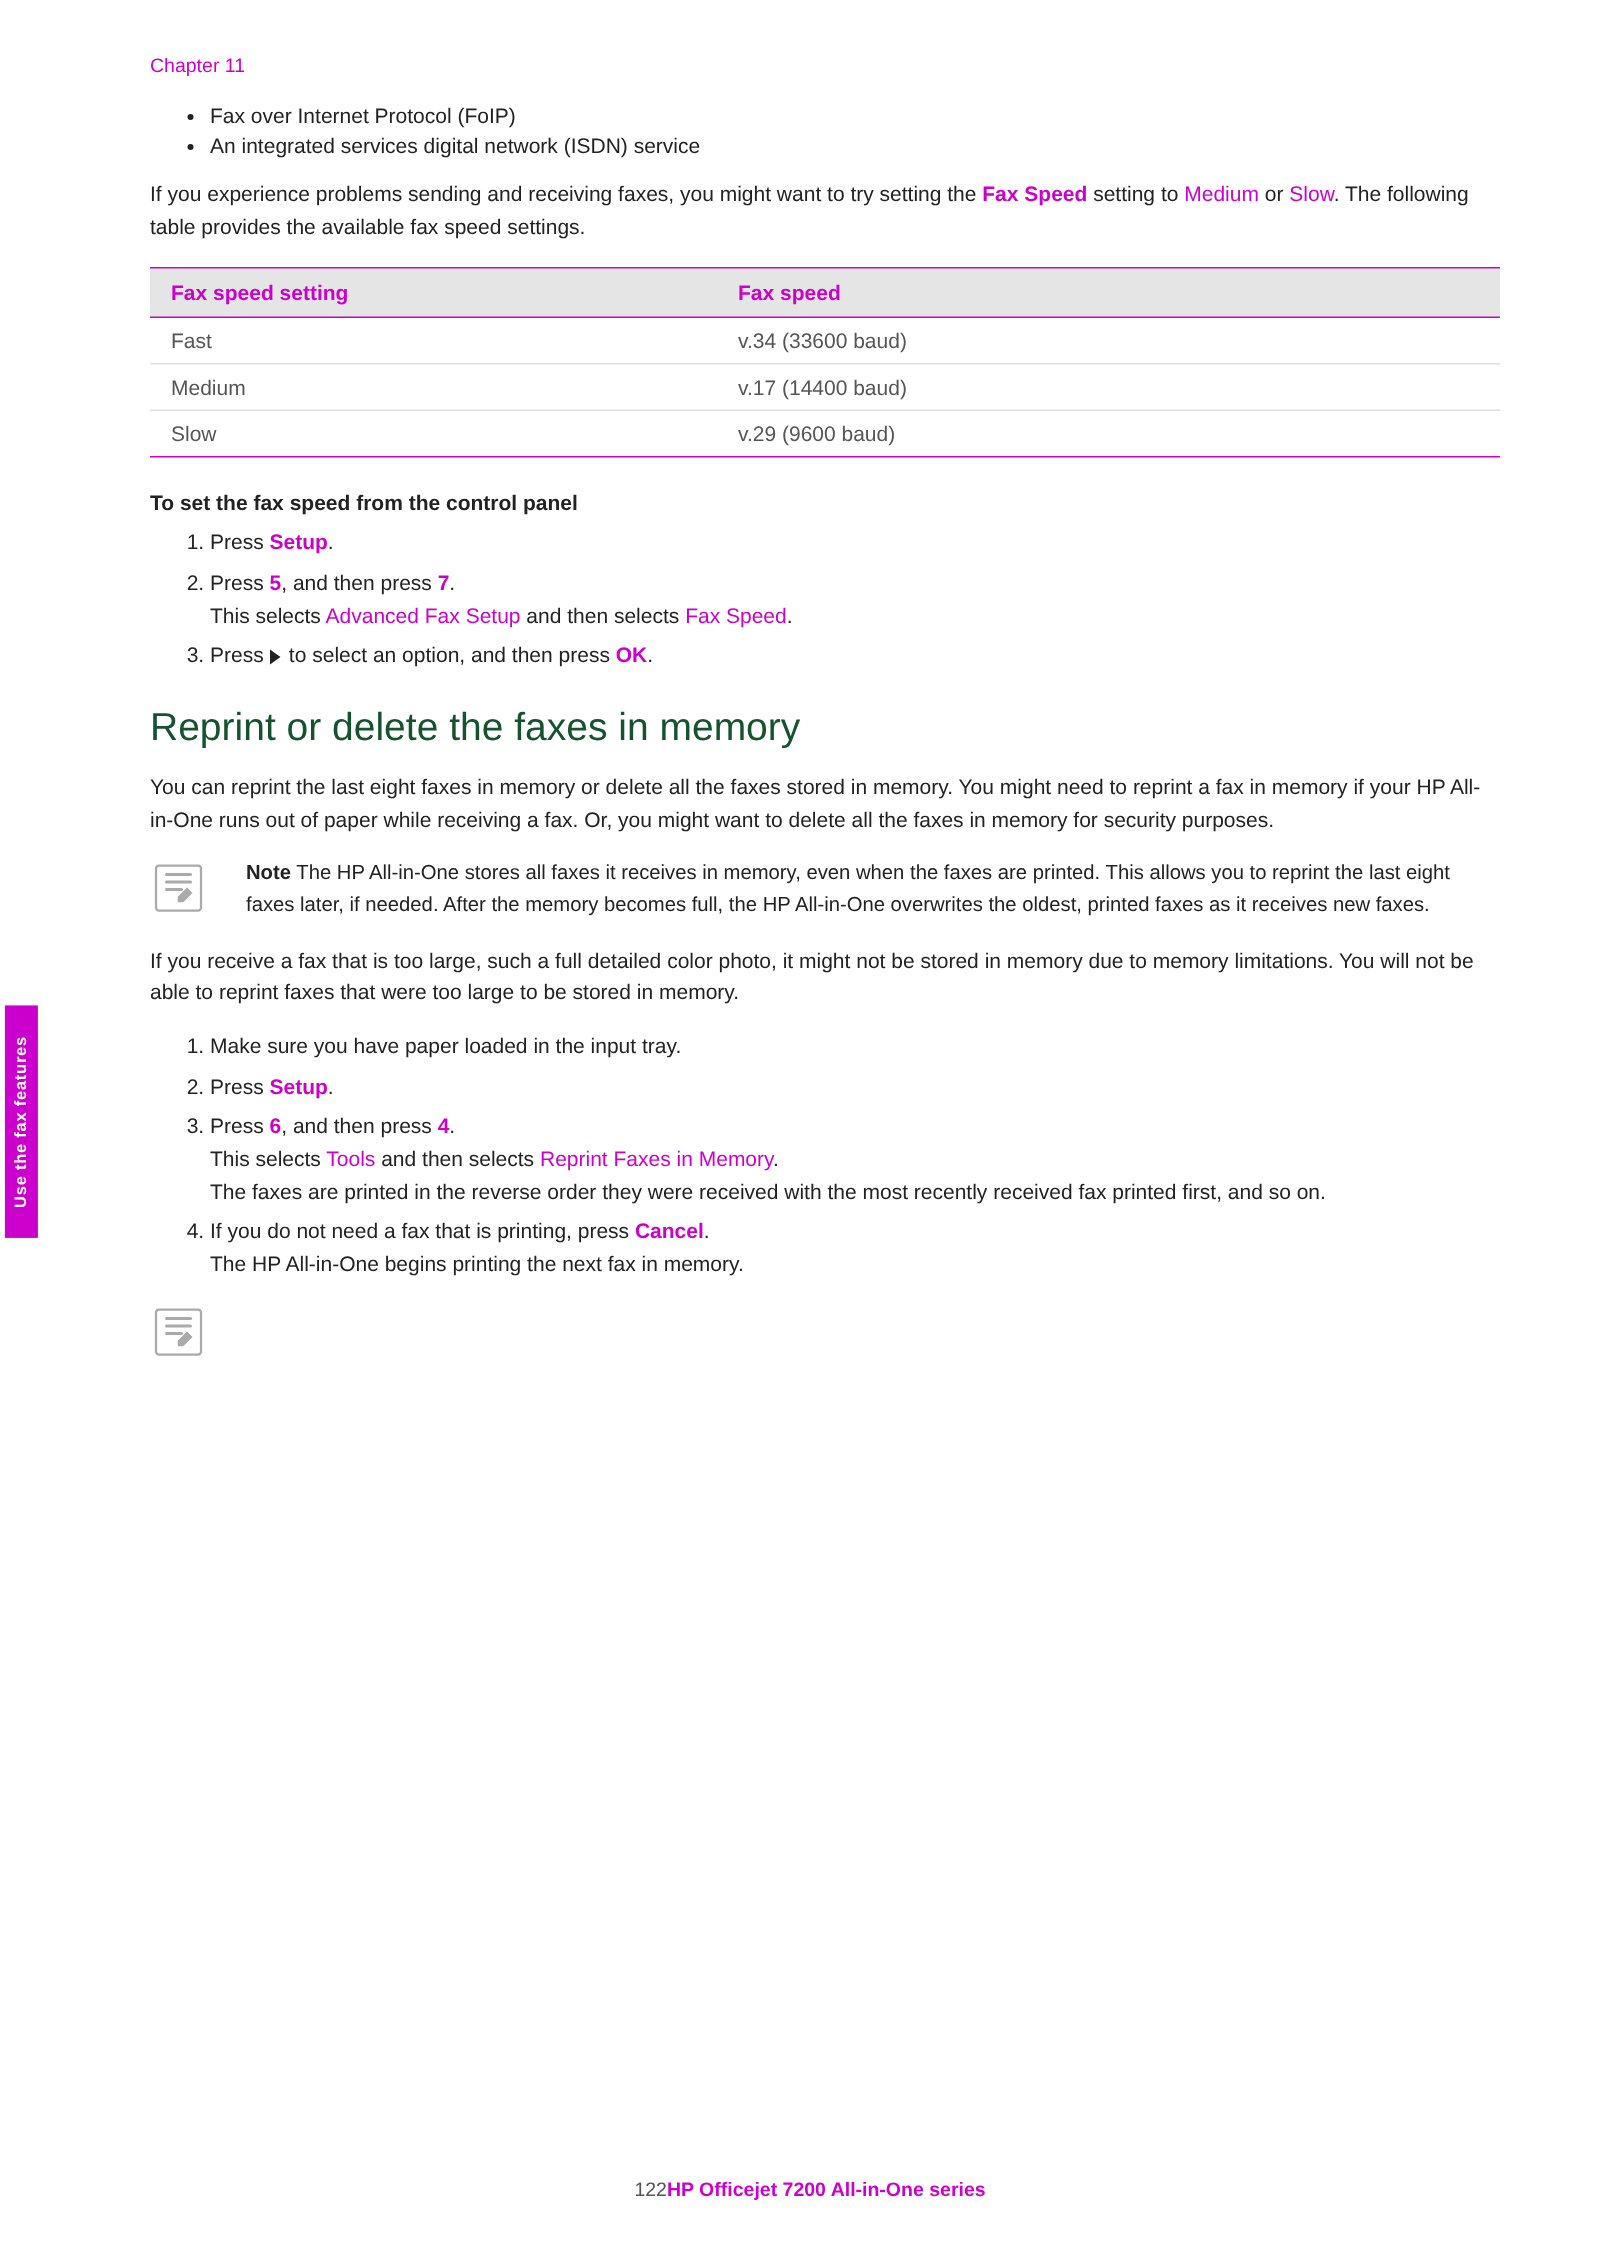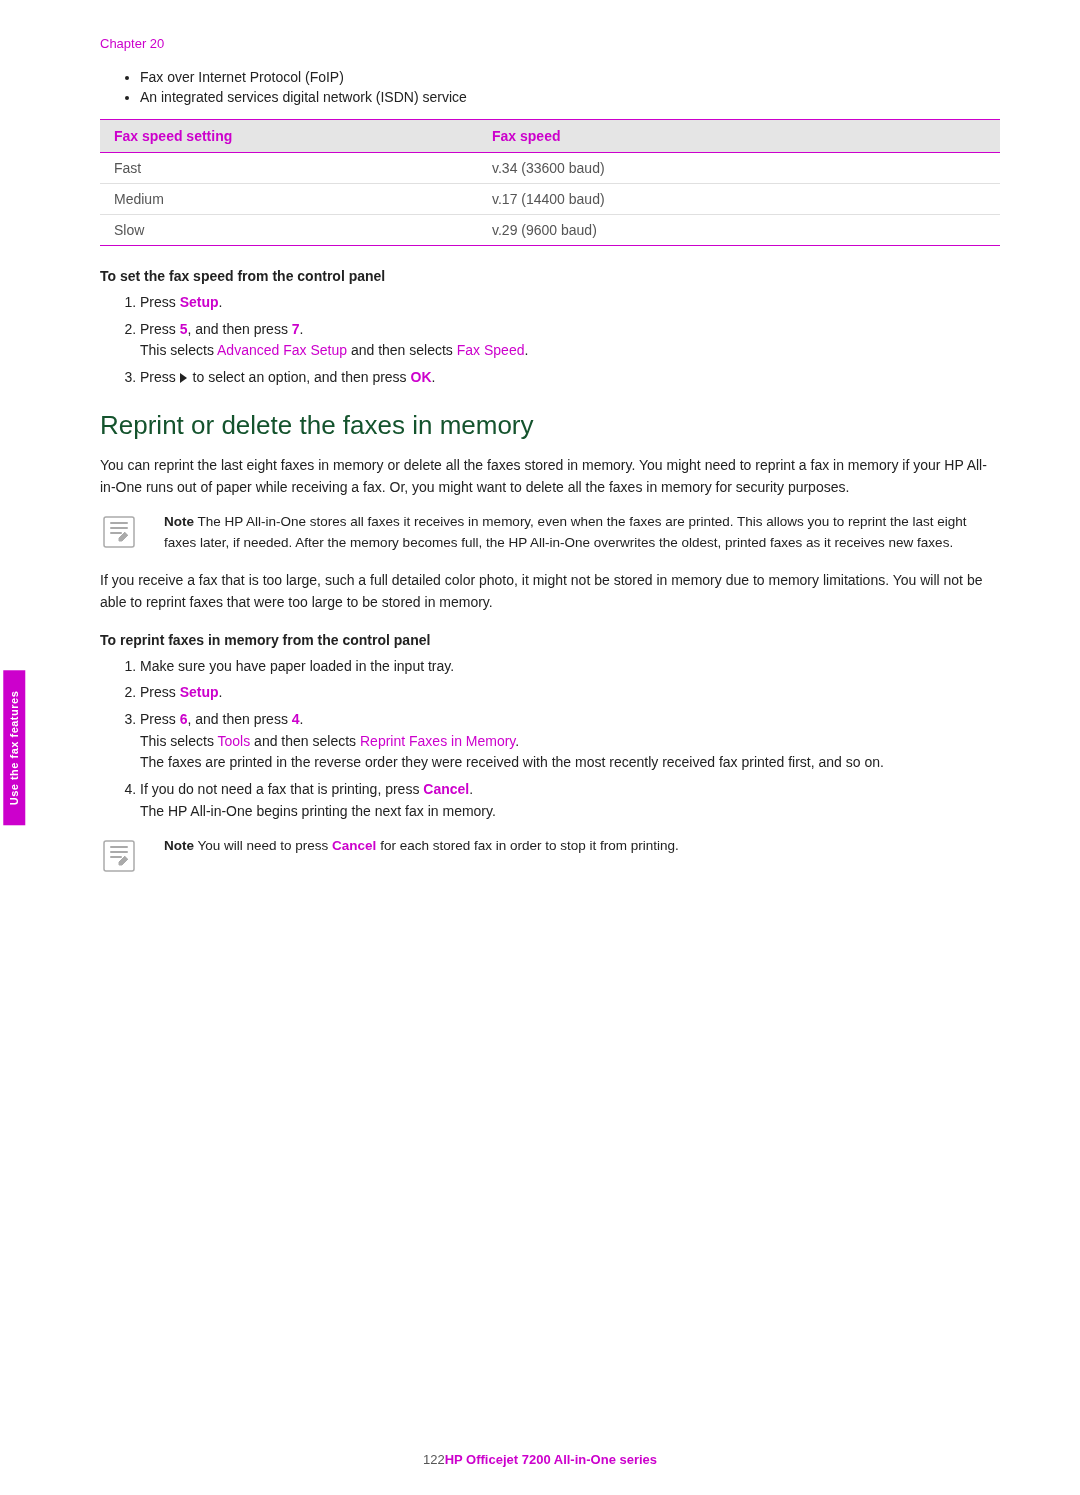--- a/index.html
+++ b/index.html
@@ -191,7 +191,7 @@
   <div style="margin-left: 20px;">
 
     <div class="chapter-label">
-      <span>Chapter 20</span>
+      <span>Chapter 11</span>
     </div>
 
     <ul class="bullet-list">

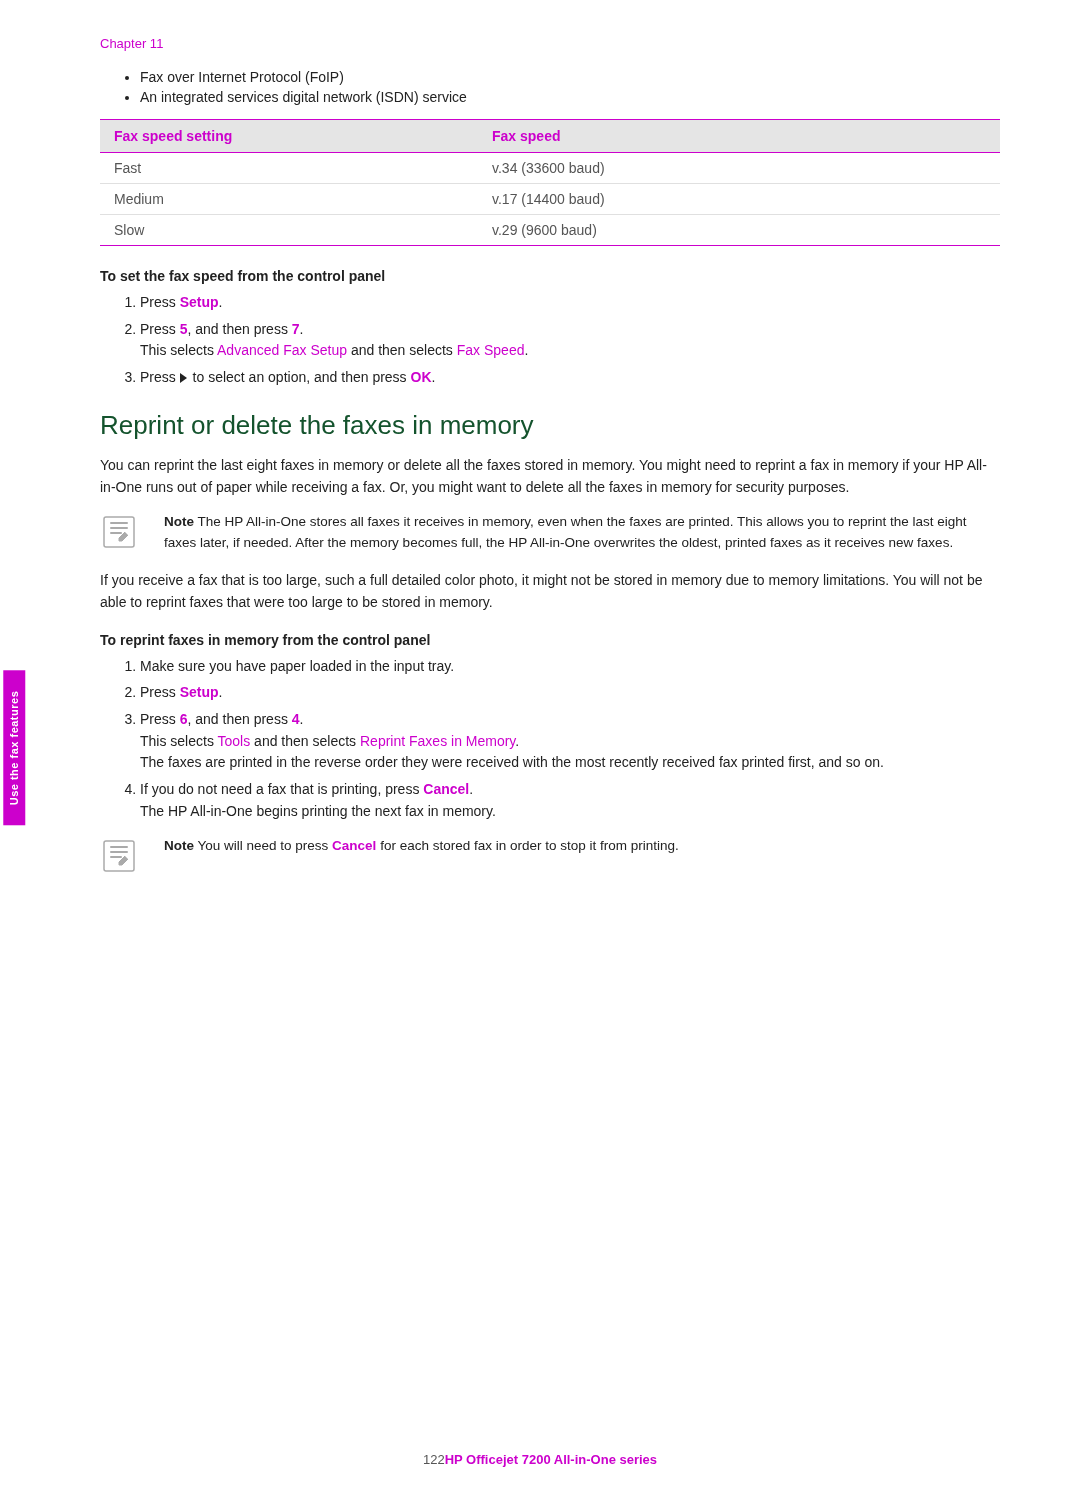--- a/index.html
+++ b/index.html
@@ -199,6 +199,9 @@
       <li><span>An integrated services digital network (ISDN) service</span></li>
     </ul>
 
+    <p class="intro-para">
+      If you experience problems sending and receiving faxes, you might want to try setting the <span class="highlight-magenta">Fax Speed</span> setting to <span class="highlight-magenta-normal">Medium</span> or <span class="highlight-magenta-normal">Slow</span>. The following table provides the available fax speed settings.
+    </p>
 
     <table class="fax-table">
       <thead>

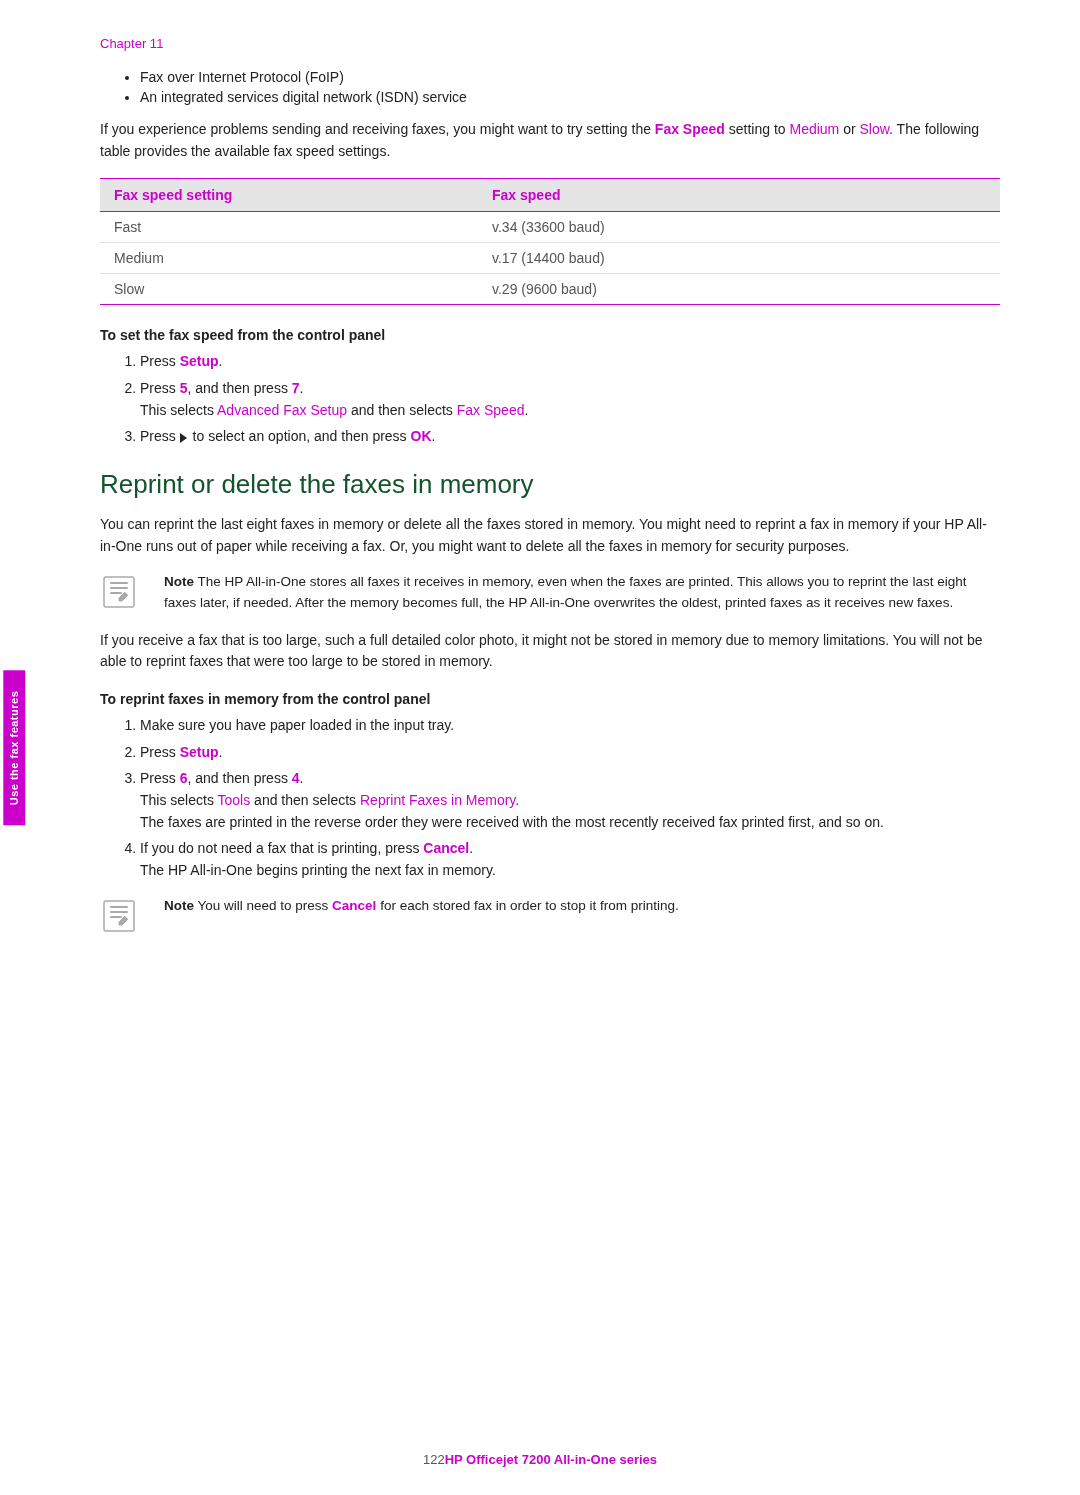--- a/index.html
+++ b/index.html
@@ -264,9 +264,6 @@
       <span>If you receive a fax that is too large, such a full detailed color photo, it might not be stored in memory due to memory limitations. You will not be able to reprint faxes that were too large to be stored in memory.</span>
     </p>
 
-    <p class="section-heading">
-      <span>To reprint faxes in memory from the control panel</span>
-    </p>
 
     <ol class="numbered-list">
       <li><span>Make sure you have paper loaded in the input tray.</span></li>

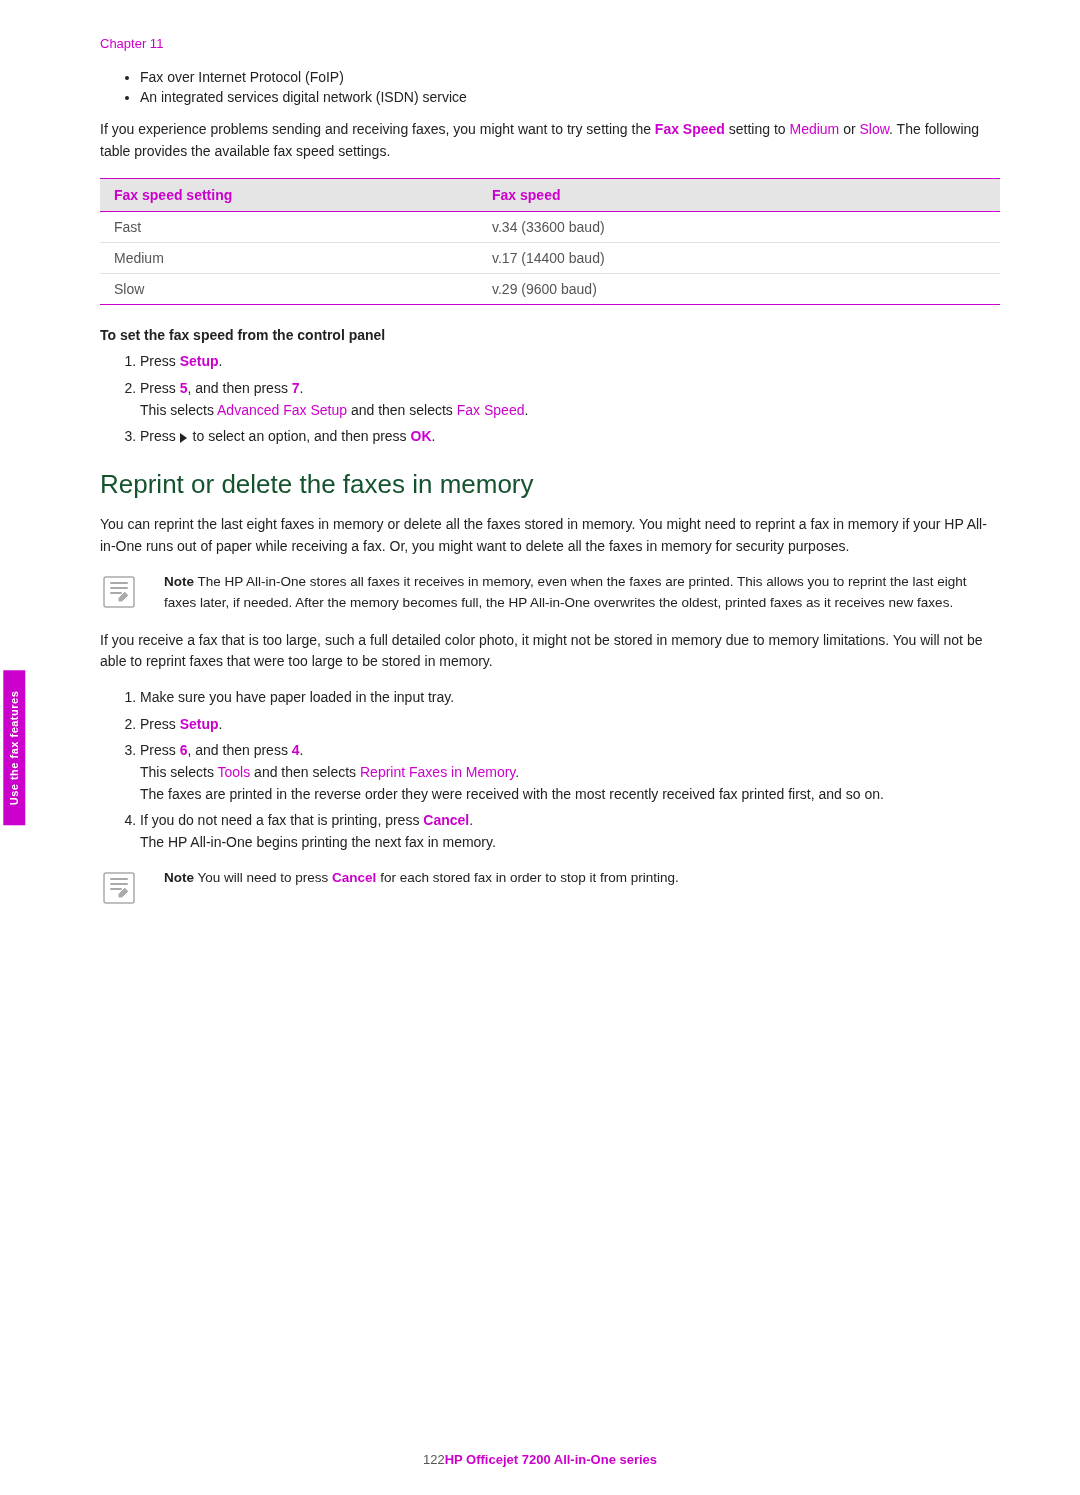--- a/index.html
+++ b/index.html
@@ -285,9 +285,6 @@
         <rect x="10" y="19" width="12" height="2" rx="1" fill="#aaa"></rect>
         <polyline points="28,22 22,28 19,28 19,25 25,19" fill="#aaa" stroke="#aaa" stroke-width="1"></polyline>
       </svg>
-      <div class="note-text">
-        <strong>Note</strong>  You will need to press <span class="highlight-magenta">Cancel</span> for each stored fax in order to stop it from printing.
-      </div>
     </div>
 
   </div>

